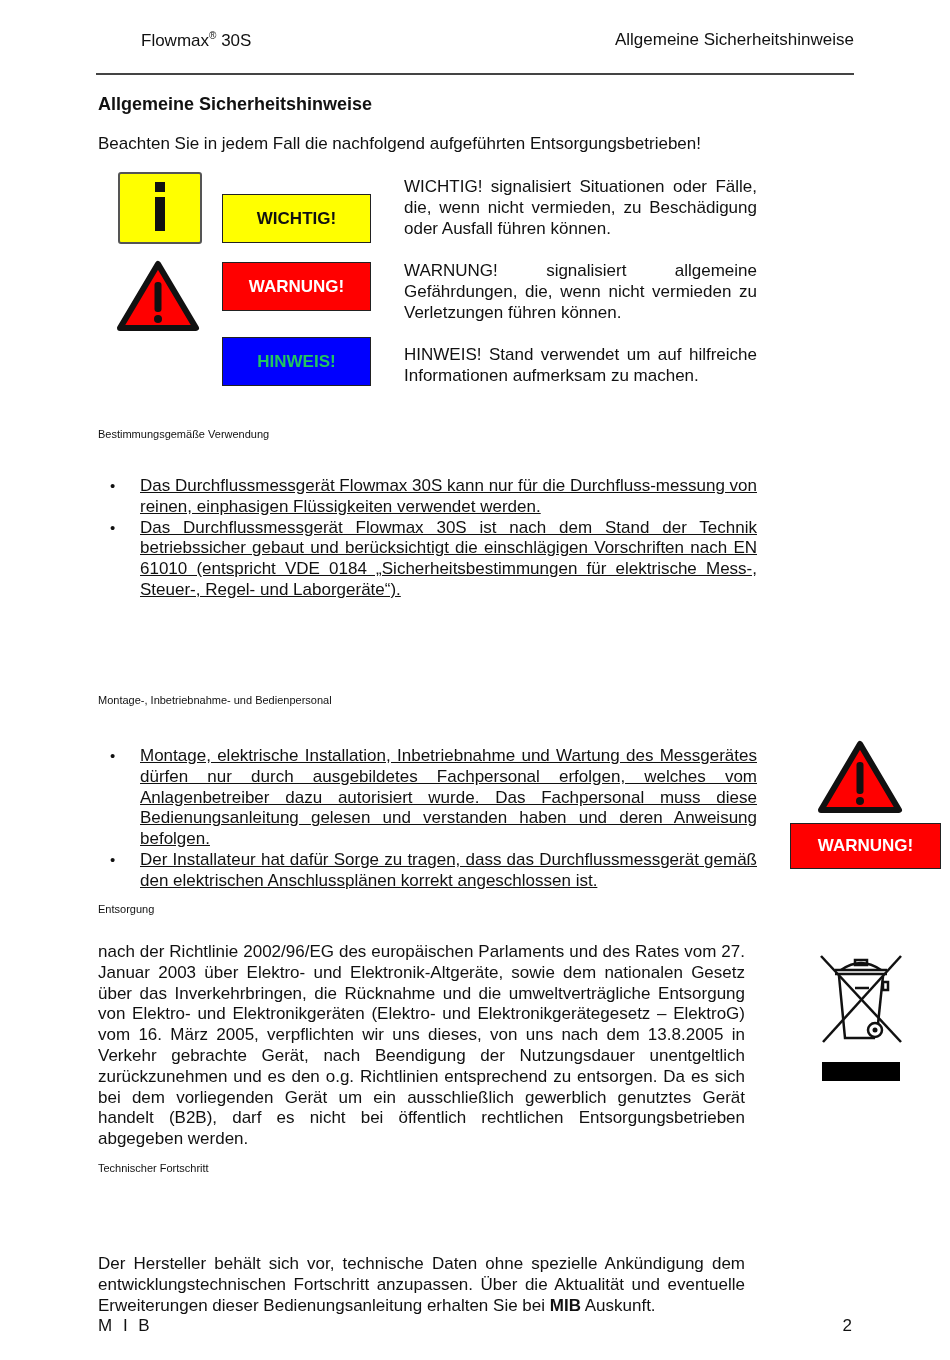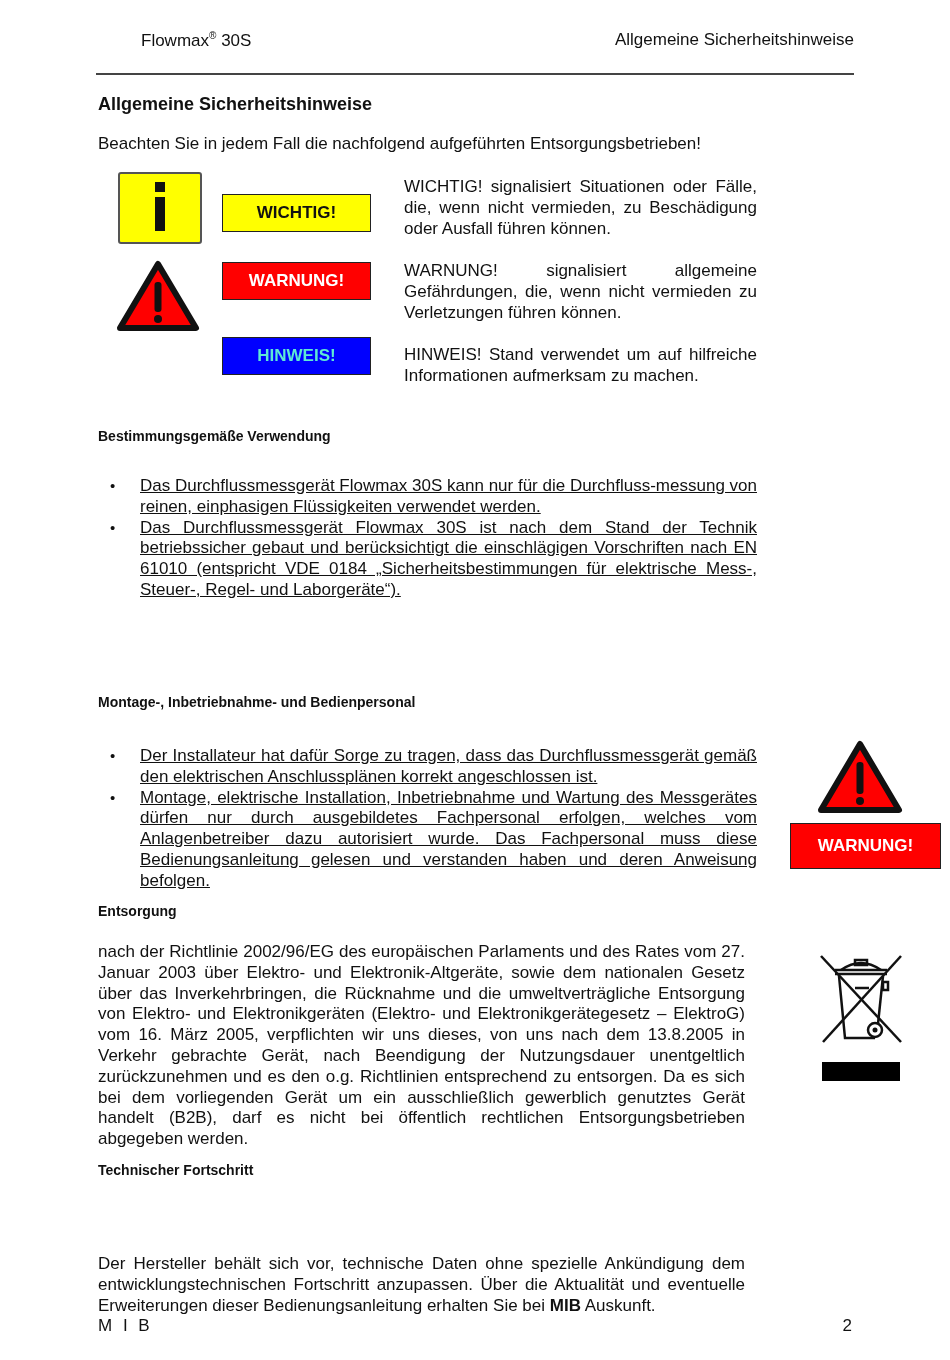--- a/index.html
+++ b/index.html
@@ -18,7 +18,7 @@
   .intro { left: 98px; top: 134px; font-size: 17px; }
 
   .label-box {
-    left: 222px; width: 149px; height: 38px; border: 1.5px solid #222;
+    left: 222px; width: 149px; height: 49px; border: 1.5px solid #222;
     display: flex; align-items: center; justify-content: center;
     font-weight: bold; font-size: 17px; box-sizing: border-box;
   }

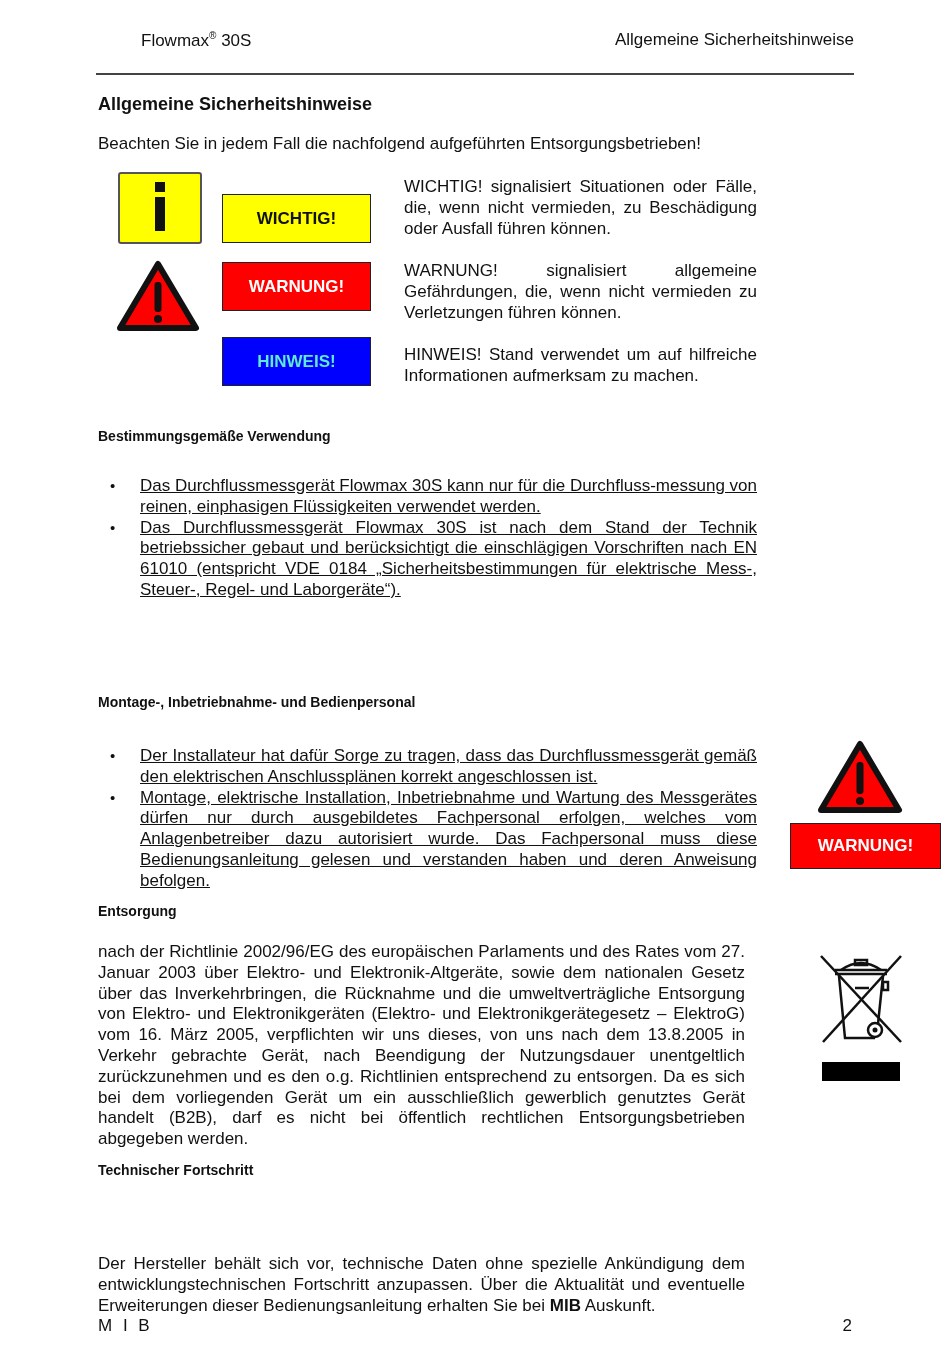--- a/index.html
+++ b/index.html
@@ -24,7 +24,7 @@
   }
   .lb-wichtig { top: 194px; background: #ffff00; color: #111; }
   .lb-warnung { top: 262px; background: #ff0000; color: #fff; }
-  .lb-hinweis { top: 337px; background: #0000ff; color: #5eead4; }
+  .lb-hinweis { top: 337px; background: #0000ff; color: #22c55e; }
 
   .info-sign {
     left: 118px; top: 172px; width: 84px; height: 72px; background: #ffff00;

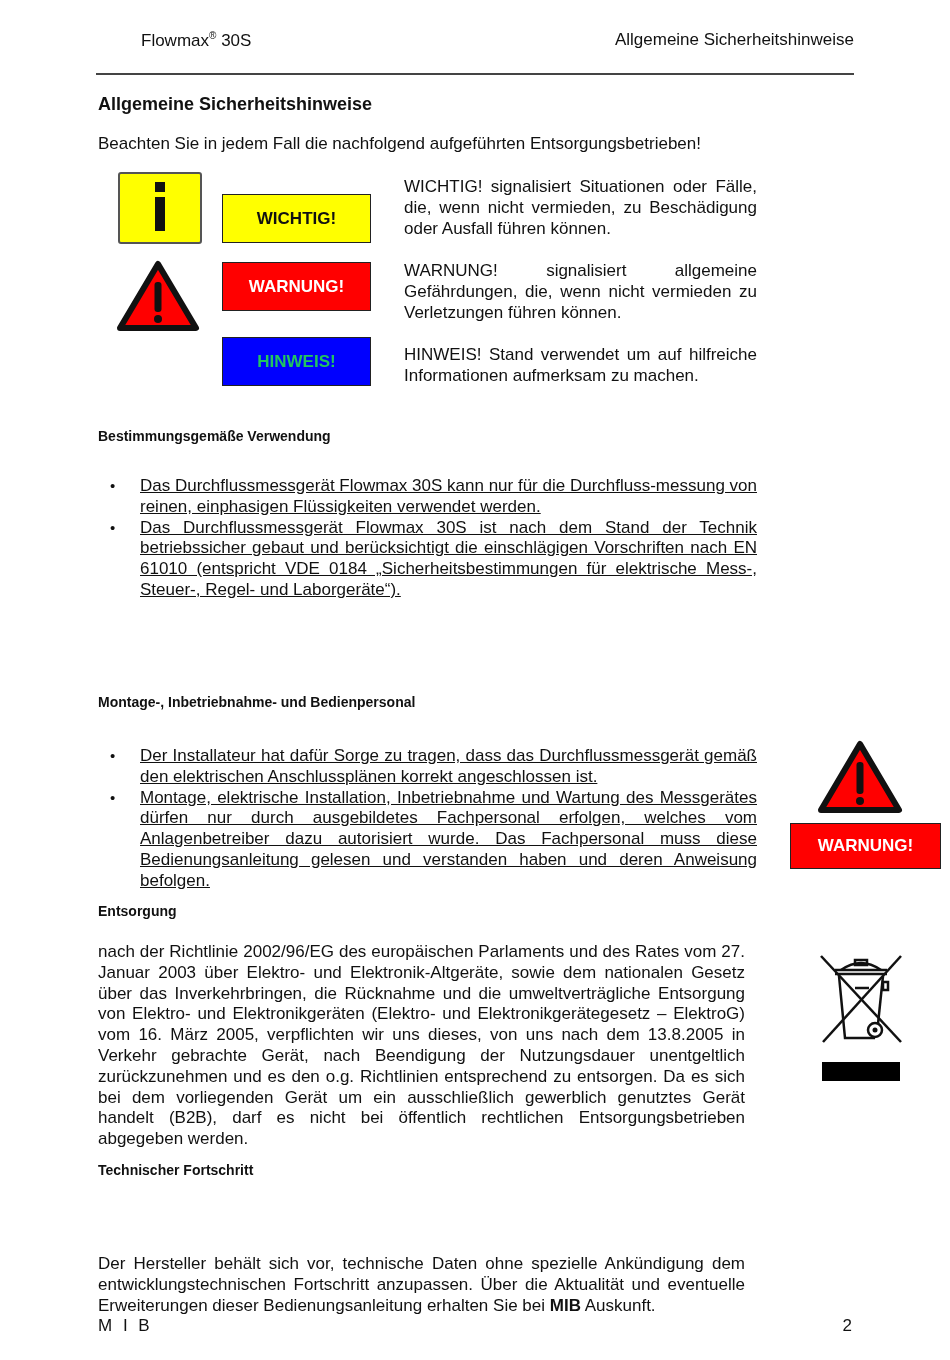--- a/index.html
+++ b/index.html
@@ -13,7 +13,7 @@
   .hdr-right { right: 96px; top: 30px; font-size: 17px; }
   .hdr-rule { left: 96px; top: 73px; width: 758px; height: 2px; background: #444; }
   .h1 { left: 98px; top: 94px; font-size: 18px; font-weight: bold; }
-  .h2 { left: 98px; font-size: 14px; font-weight: bold; }
+  .h2 { left: 98px; font-size: 11px; font-weight: normal; }
   .p { font-size: 17px; line-height: 20.8px; text-align: justify; }
   .intro { left: 98px; top: 134px; font-size: 17px; }
 

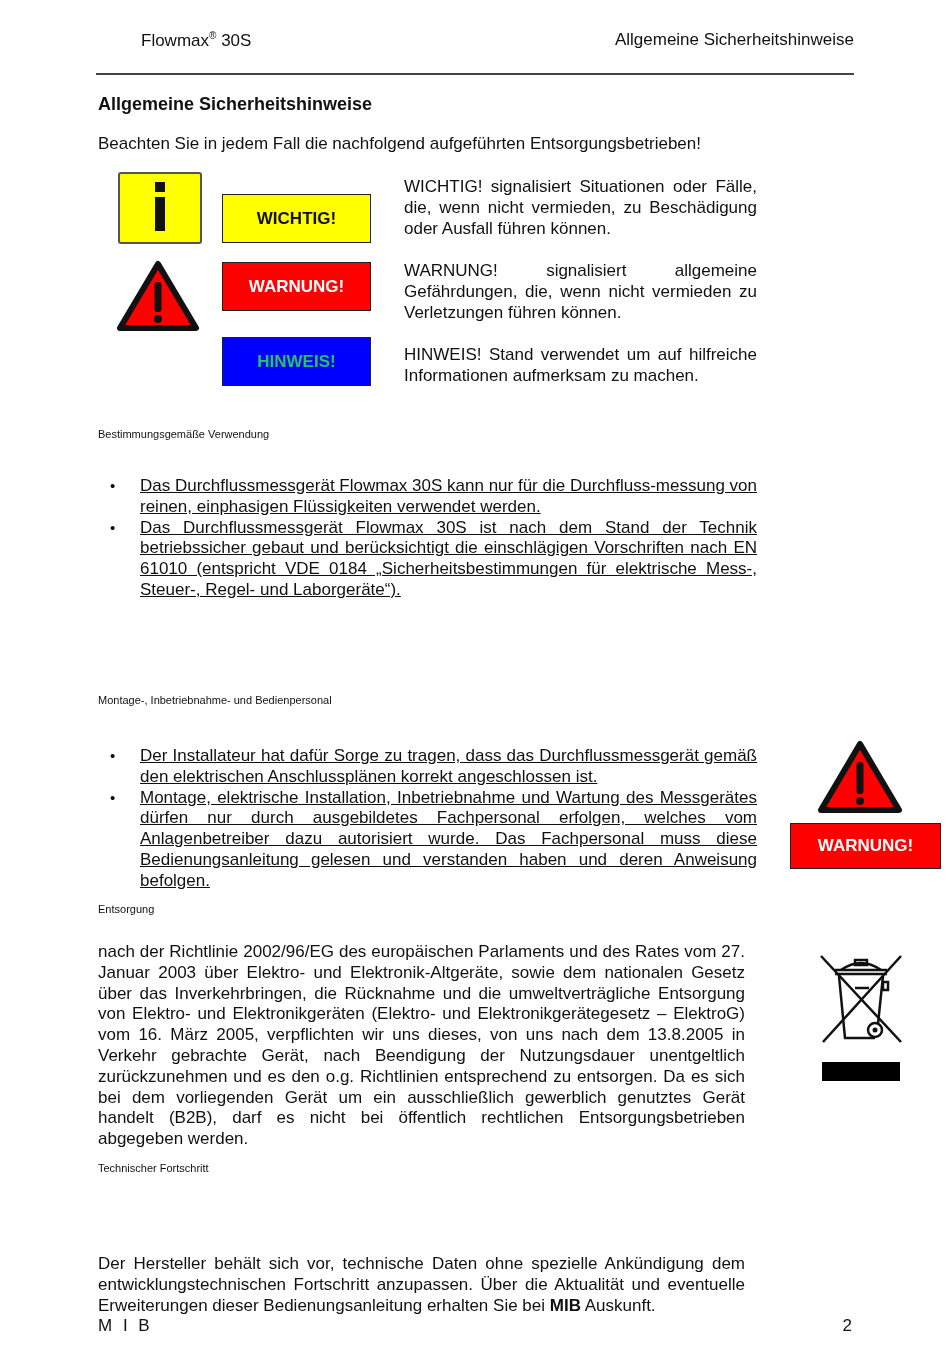--- a/index.html
+++ b/index.html
@@ -92,8 +92,8 @@
 
 <div class="abs h2" style="top:694px">Montage-, Inbetriebnahme- und Bedienpersonal</div>
 <ul class="abs bullets p list2">
+  <li>Montage, elektrische Installation, Inbetriebnahme und Wartung des Messgerätes dürfen nur durch ausgebildetes Fachpersonal erfolgen, welches vom Anlagenbetreiber dazu autorisiert wurde. Das Fachpersonal muss diese Bedienungsanleitung gelesen und verstanden haben und deren Anweisung befolgen.</li>
   <li>Der Installateur hat dafür Sorge zu tragen, dass das Durchflussmessgerät gemäß den elektrischen Anschlussplänen korrekt angeschlossen ist.</li>
-  <li>Montage, elektrische Installation, Inbetriebnahme und Wartung des Messgerätes dürfen nur durch ausgebildetes Fachpersonal erfolgen, welches vom Anlagenbetreiber dazu autorisiert wurde. Das Fachpersonal muss diese Bedienungsanleitung gelesen und verstanden haben und deren Anweisung befolgen.</li>
 </ul>
 
 <svg class="abs" style="left:817px;top:740px" width="86" height="74" viewBox="0 0 86 74">

